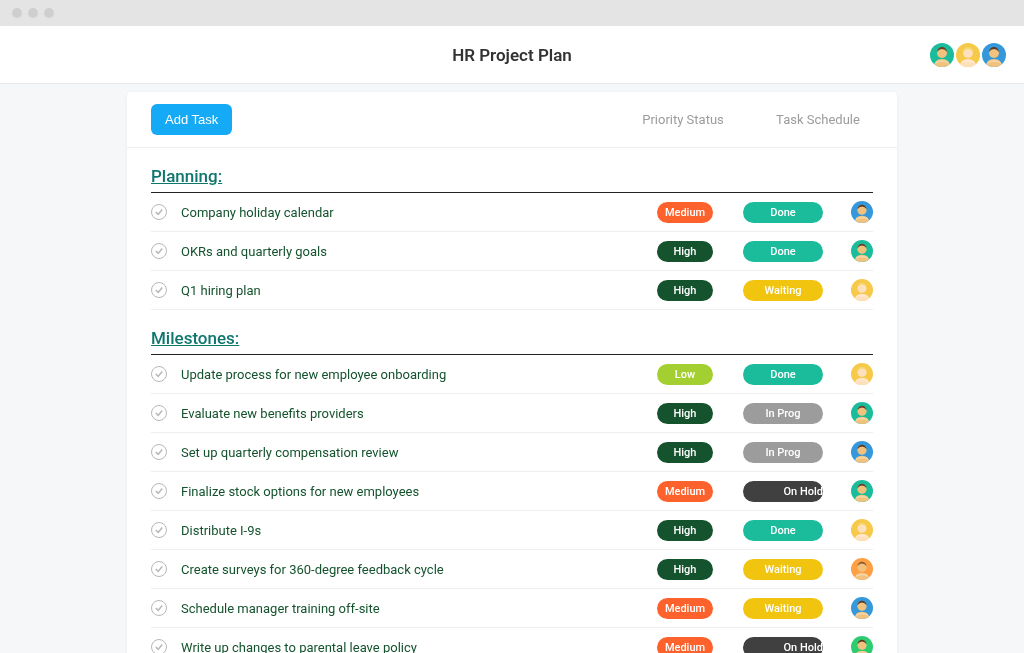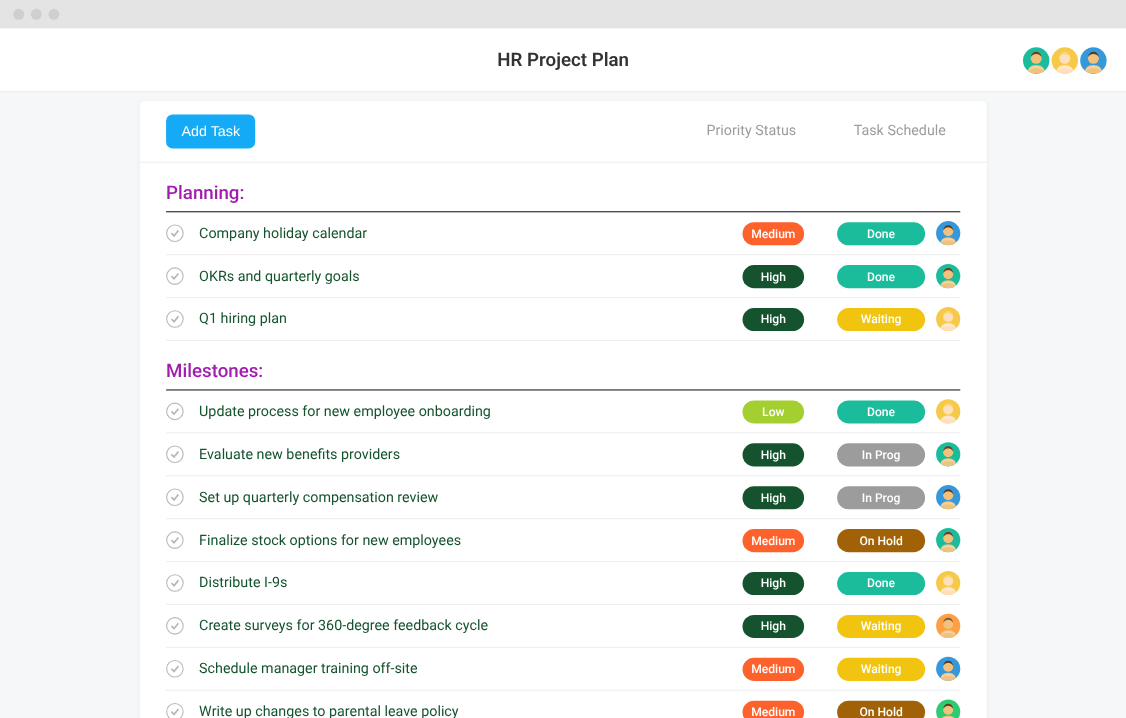--- a/index.html
+++ b/index.html
@@ -100,10 +100,11 @@
     .section-title {
       font-size: 17px;
       font-weight: 500;
-      color: #a21caf;
+      color: #0f766e;
       padding: 14px 0 6px 0;
       border-bottom: 1.5px solid #222;
       margin-bottom: 0;
+      text-decoration: underline;
     }
     .task-row {
       display: flex;

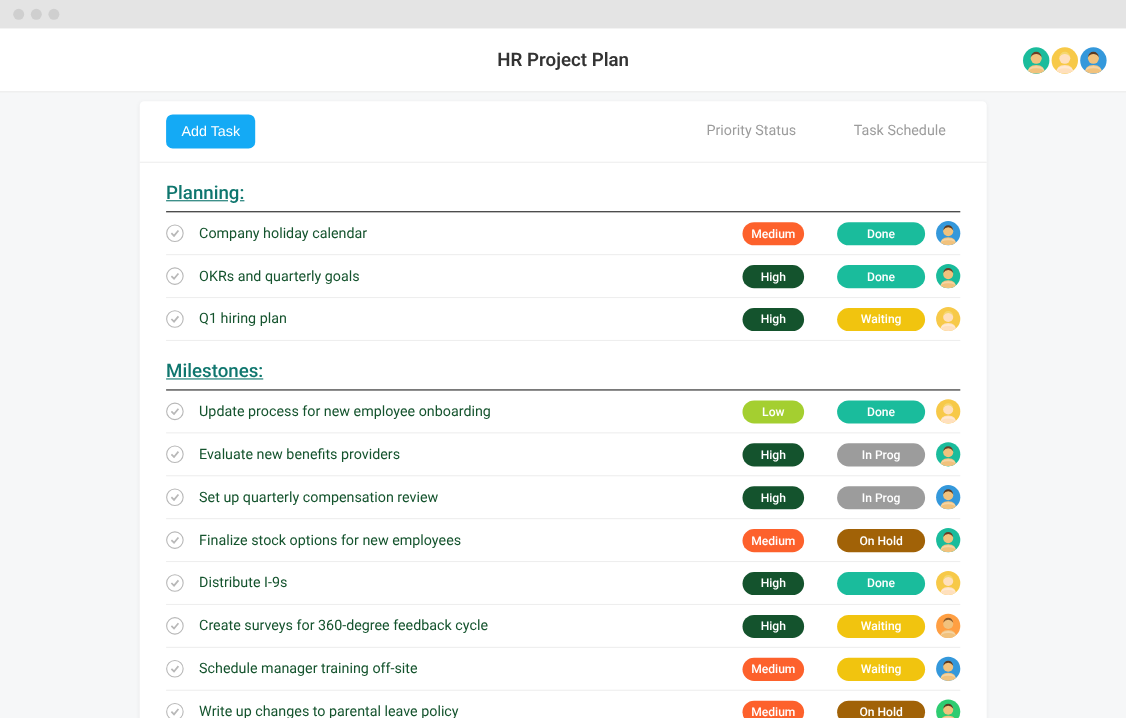--- a/index.html
+++ b/index.html
@@ -139,7 +139,7 @@
       text-align: center;
     }
     .pill-priority { width: 56px; margin-right: 30px; }
-    .pill-status   { width: 80px; margin-right: 10px; }
+    .pill-status   { width: 80px; margin-right: 28px; }
     .p-high   { background: #14532d; }
     .p-medium { background: #fd612c; }
     .p-low    { background: #a4cf30; }

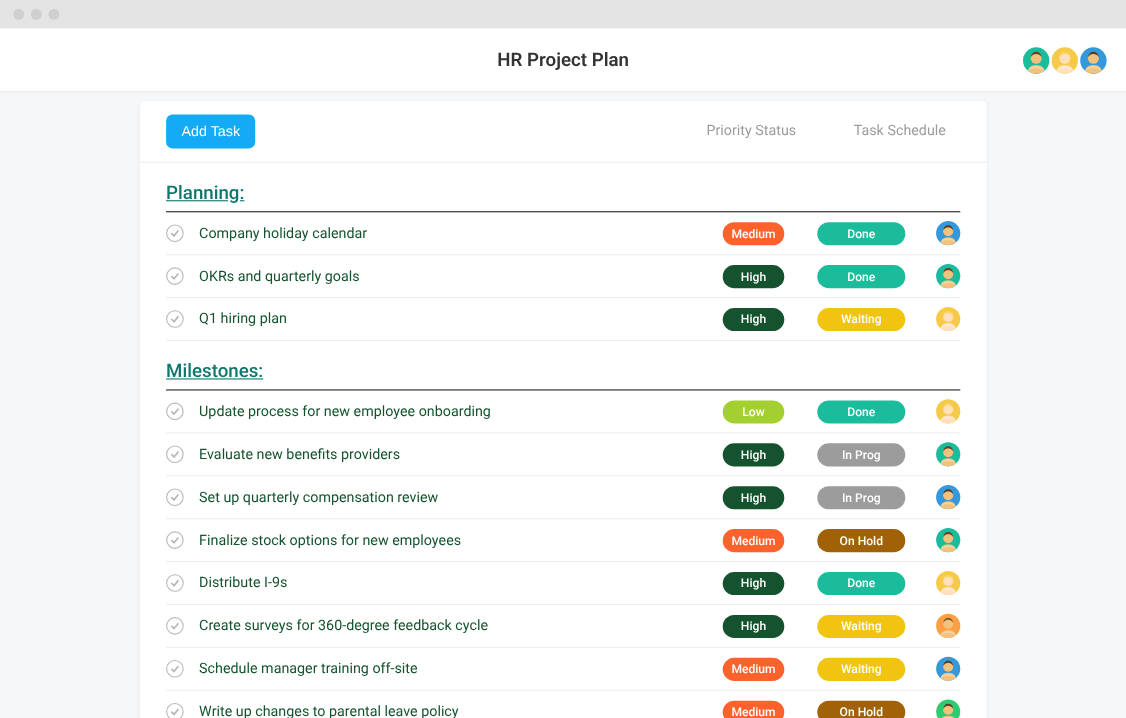--- a/index.html
+++ b/index.html
@@ -146,7 +146,7 @@
     .s-done    { background: #1abc9c; }
     .s-waiting { background: #f1c40f; }
     .s-inprog  { background: #9c9c9c; }
-    .s-onhold  { background: #a16207; }
+    .s-onhold  { background: #404040; text-align: right; }
     .row-avatar {
       width: 22px;
       height: 22px;

